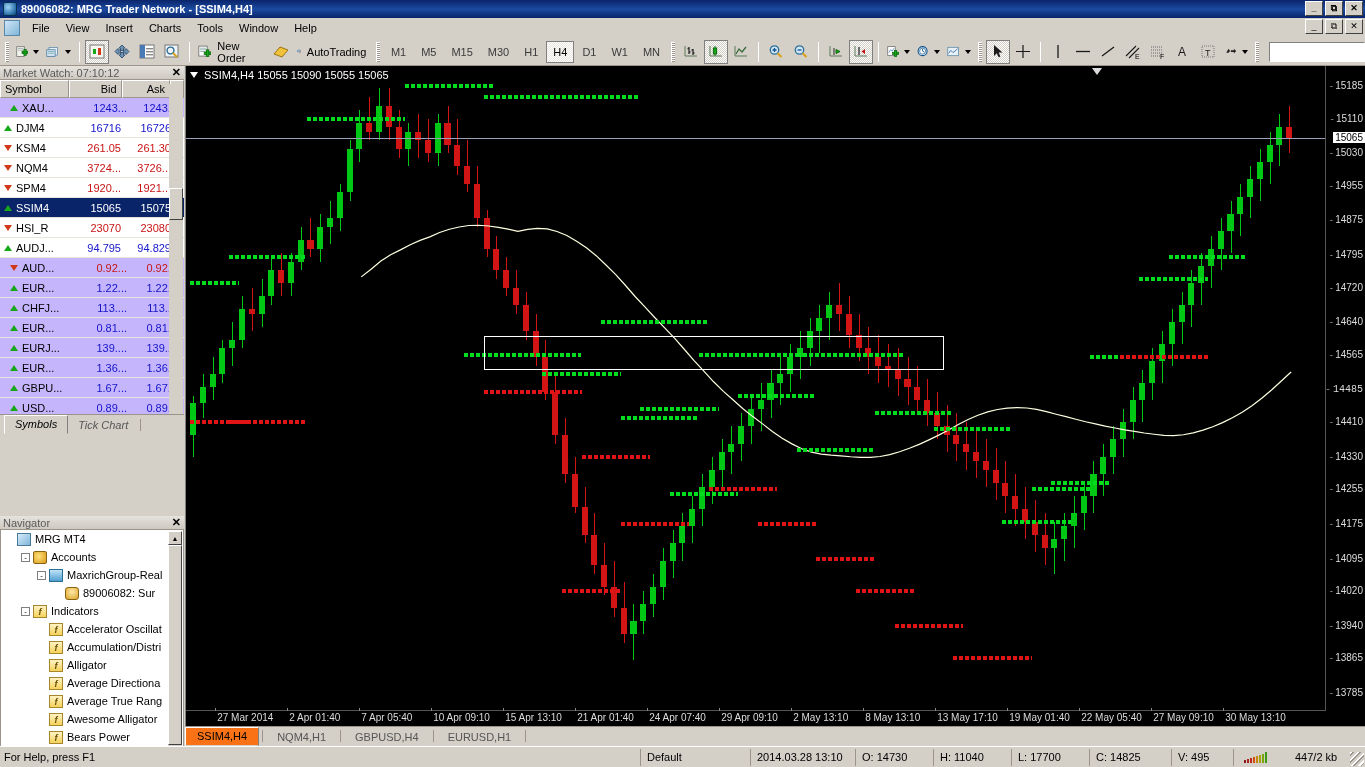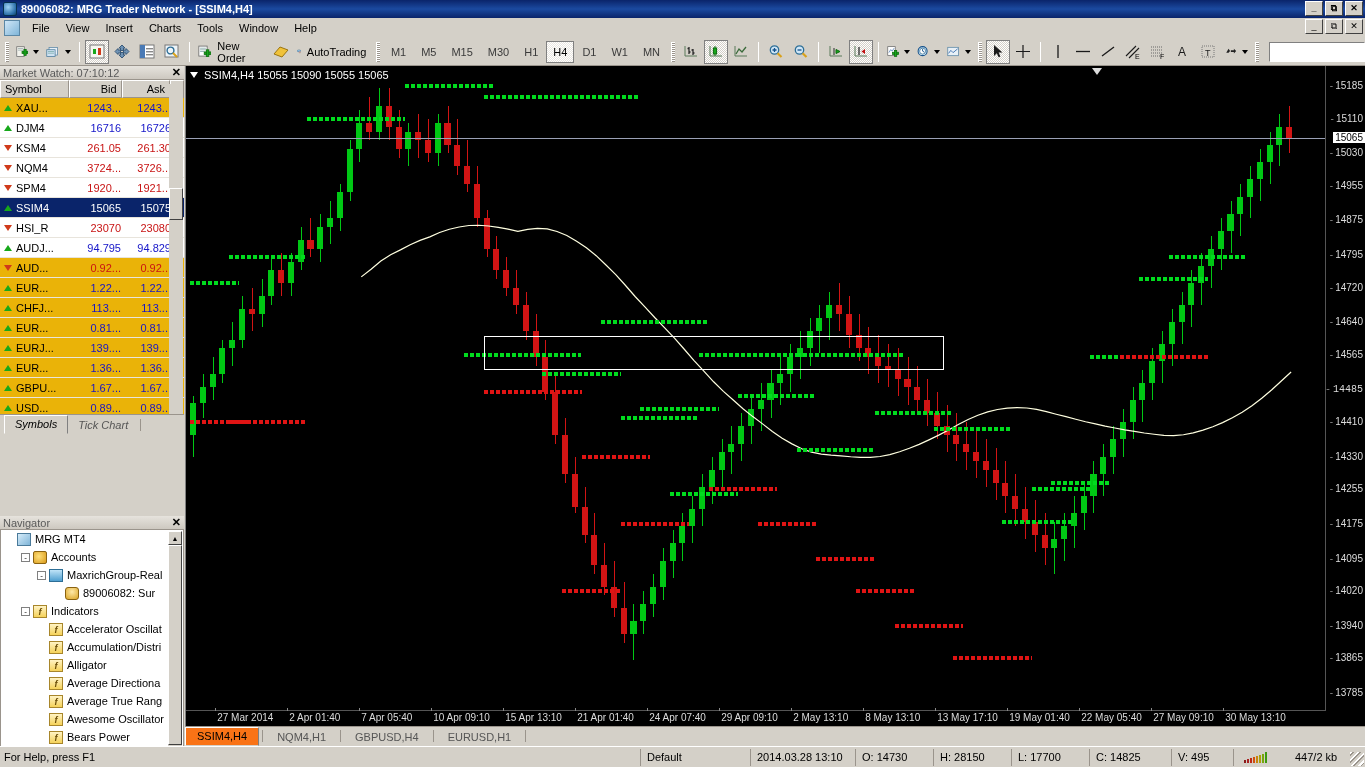--- a/index.html
+++ b/index.html
@@ -97,7 +97,7 @@
   .mw-scrollcol { width:14px; }
   .mw-row { display:flex; height:20px; font-size:11px; align-items:center;
      border-bottom:1px solid #e8e4dc; }
-  .mw-row.alt { background:#eab308; }
+  .mw-row.alt { background:#c4b5fd;padding-left:6px; }
   .mw-row .sym { width:72px; display:flex;align-items:center; gap:4px; padding-left:4px; color:#000;}
   .mw-row .bid { width:54px; text-align:right; padding-right:5px; }
   .mw-row .ask { width:50px; text-align:right; padding-right:5px; }

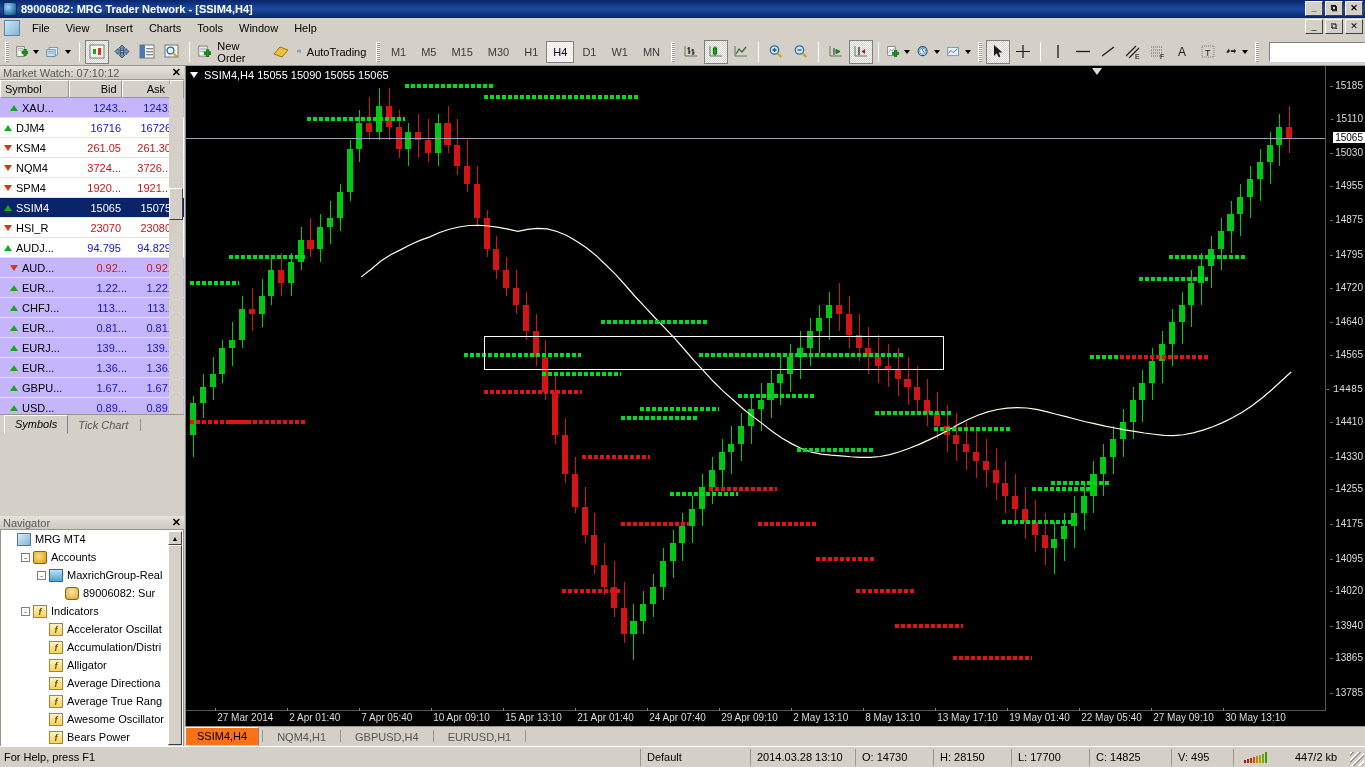--- a/index.html
+++ b/index.html
@@ -712,7 +712,7 @@
               <span style="width:16px;display:inline-block"></span>
               <span style="width:12px;display:inline-block"></span>
               <span class="ico ico-fx">f</span>
-              <span>Awesome Oscillator</span>
+              <span>Awesome Alligator</span>
             </div>
             <div class="tree-row">
               <span style="width:16px;display:inline-block"></span>

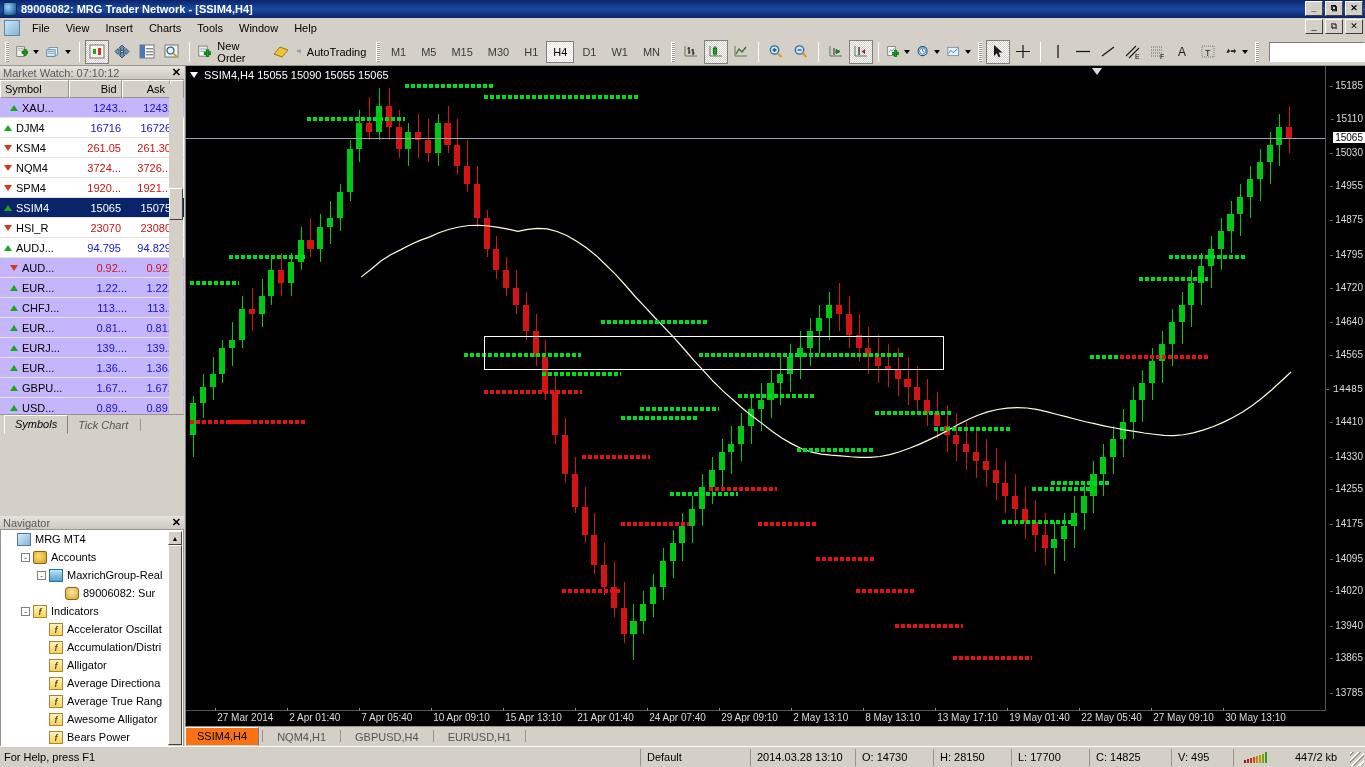--- a/index.html
+++ b/index.html
@@ -1093,7 +1093,7 @@
     <span class="sb-cell" style="width:110px">Default</span>
     <span class="sb-cell" style="width:105px">2014.03.28 13:10</span>
     <span class="sb-cell" style="width:78px">O: 14730</span>
-    <span class="sb-cell" style="width:78px">H: 28150</span>
+    <span class="sb-cell" style="width:78px">H: 11040</span>
     <span class="sb-cell" style="width:78px">L: 17700</span>
     <span class="sb-cell" style="width:82px">C: 14825</span>
     <span class="sb-cell" style="width:62px">V: 495</span>

